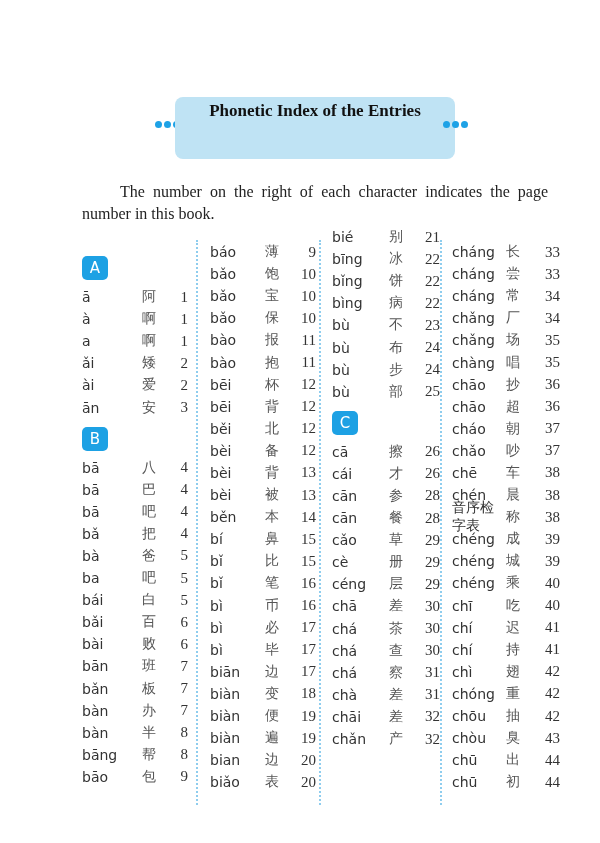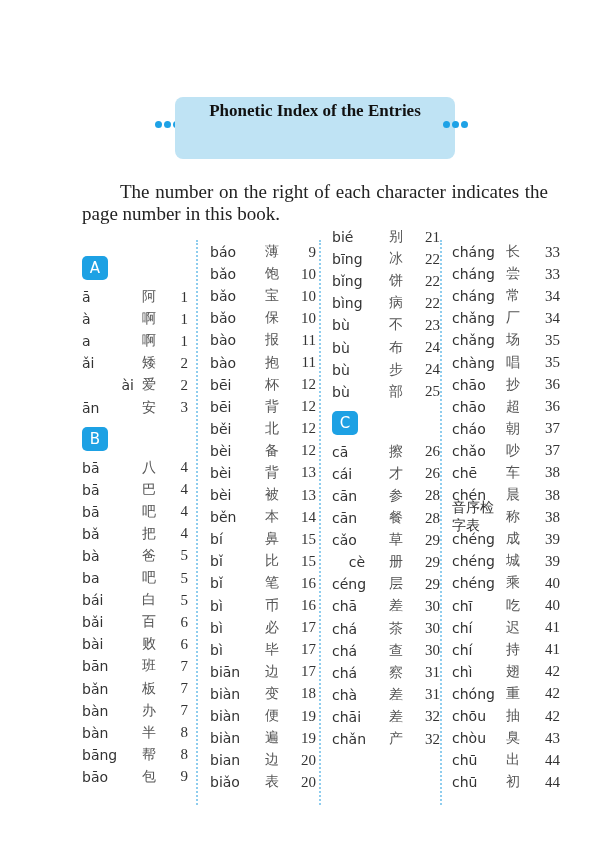--- a/index.html
+++ b/index.html
@@ -12,7 +12,7 @@
   .dots { position:absolute; top:121px; display:flex; gap:2px; }
   .dot { width:7px; height:7px; border-radius:50%; background:#1ea2e6; }
   .intro { position:absolute; left:82px; top:181px; width:466px; font-family:"Liberation Serif", serif;
-           font-size:19px; line-height:22px; text-align:justify; text-indent:38px; color:#222; }
+           font-size:16px; line-height:22px; text-align:justify; text-indent:38px; color:#222; }
   .col { position:absolute; top:241px; }
   .row { height:22.1px; display:flex; align-items:center; font-size:14px; color:#333; }
   .py { font-family:"DejaVu Sans", sans-serif; }

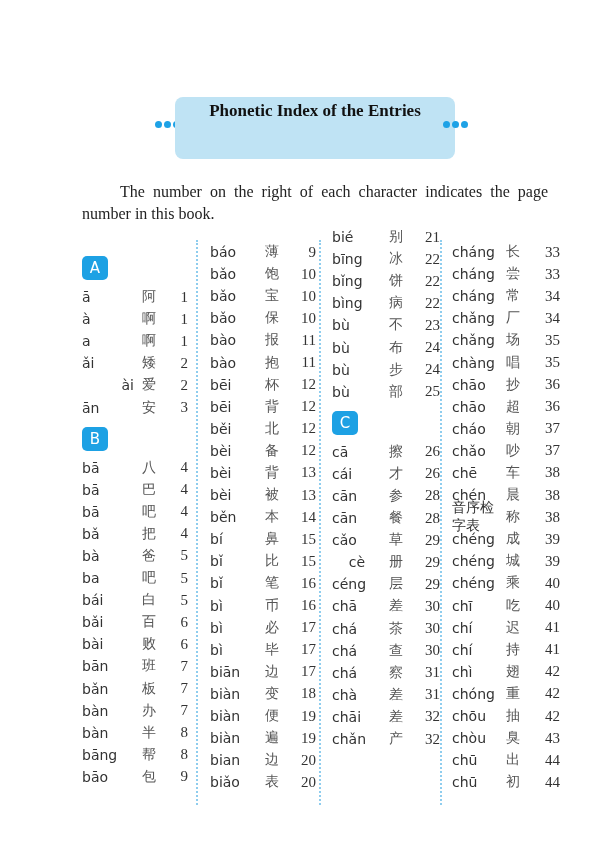--- a/index.html
+++ b/index.html
@@ -69,7 +69,7 @@
         <span class="pg" style="width: 24px;">2</span>
       </div>
       <div class="row">
-        <span class="py" style="width: 52px; text-align: right;">ài</span>
+        <span class="py" style="width: 52px;">ài</span>
         <span class="ch" style="width: 30px; text-align: center;">爱</span>
         <span class="pg" style="width: 24px;">2</span>
       </div>

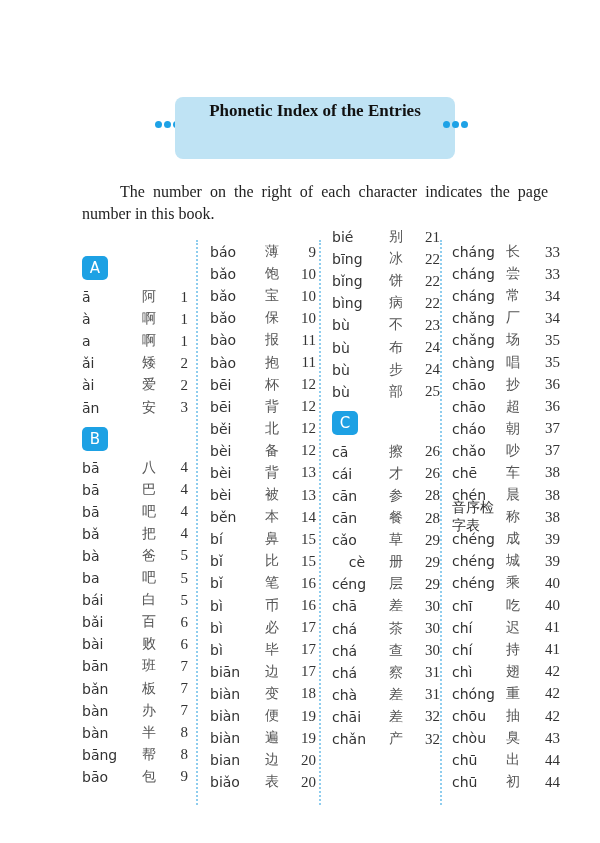--- a/index.html
+++ b/index.html
@@ -350,7 +350,7 @@
         <span class="pg" style="width: 30px;">29</span>
       </div>
       <div class="row">
-        <span class="py" style="width: 50px; text-align: center;">cè</span>
+        <span class="py" style="width: 50px;">cè</span>
         <span class="ch" style="width: 28px; text-align: center;">册</span>
         <span class="pg" style="width: 30px;">29</span>
       </div>

